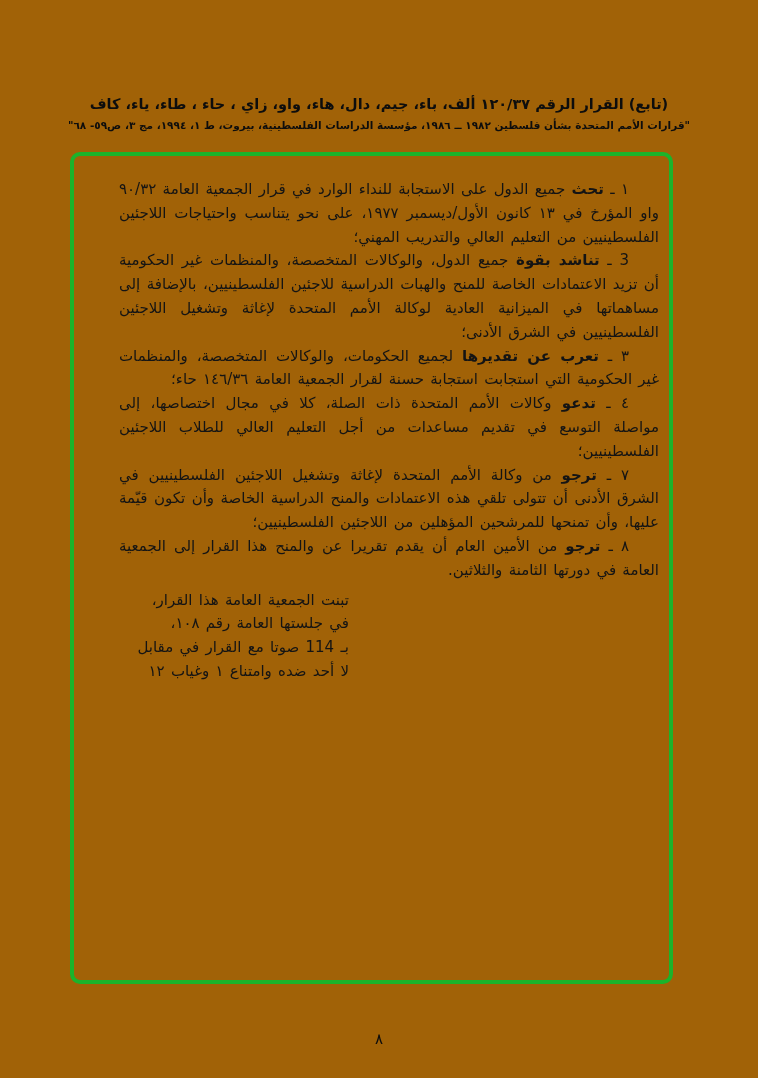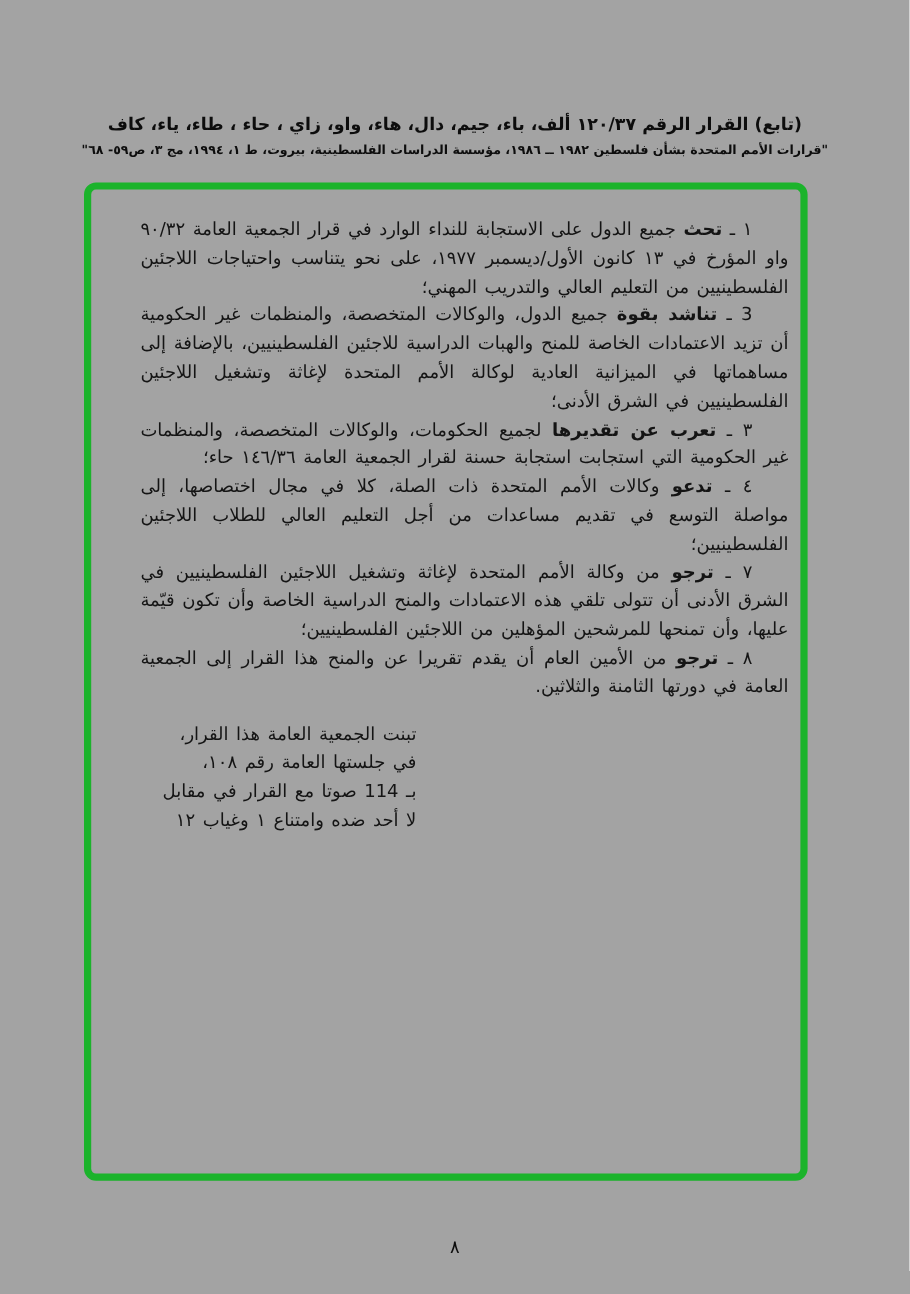--- a/index.html
+++ b/index.html
@@ -7,7 +7,7 @@
     position: relative;
     width: 758px;
     height: 1078px;
-    background: #a3a3a3;
+    background: #a16207;
     font-family: "DejaVu Sans", sans-serif;
     color: #141414;
     overflow: hidden;

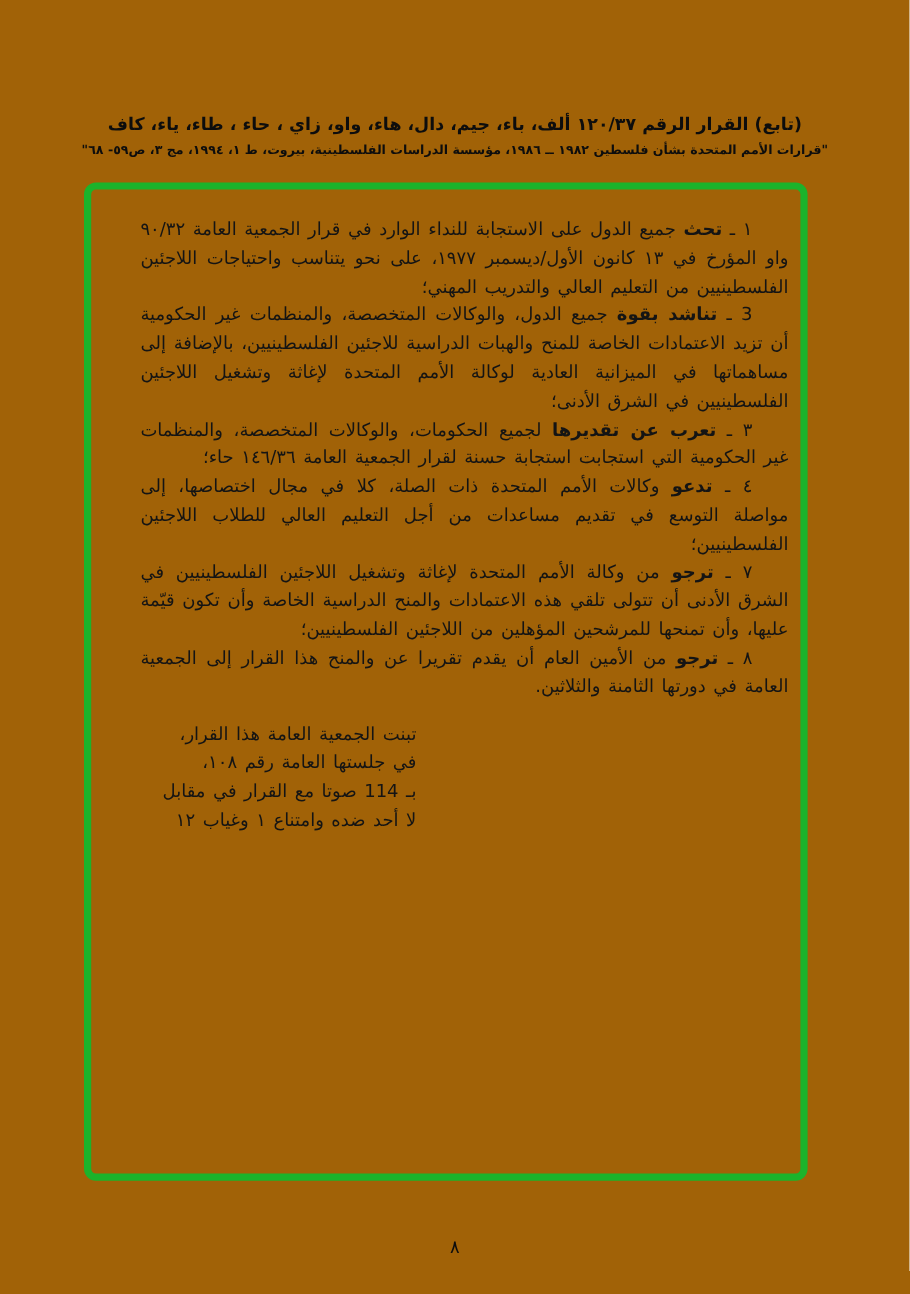--- a/index.html
+++ b/index.html
@@ -38,7 +38,7 @@
     top: 152px;
     width: 603px;
     height: 832px;
-    border: 6px solid #8b5cf6;
+    border: 4px solid #8b5cf6;
     border-radius: 10px;
     box-sizing: border-box;
     background: transparent;

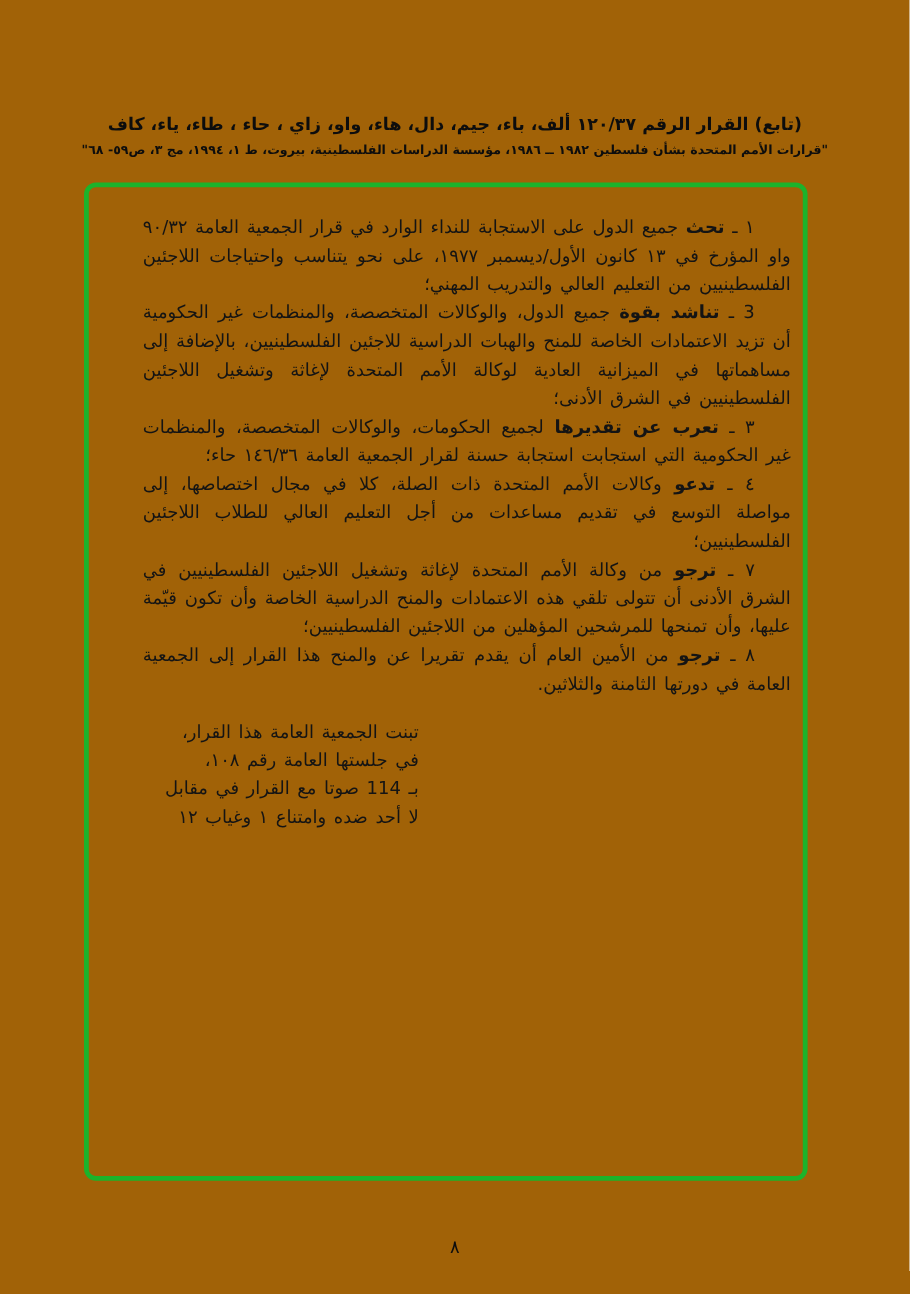--- a/index.html
+++ b/index.html
@@ -60,7 +60,7 @@
   }
   .para b { font-weight: bold; }
   .adoption {
-    margin-top: 16px;
+    margin-top: 6px;
     margin-right: 310px;
     text-align: right;
     direction: rtl;

